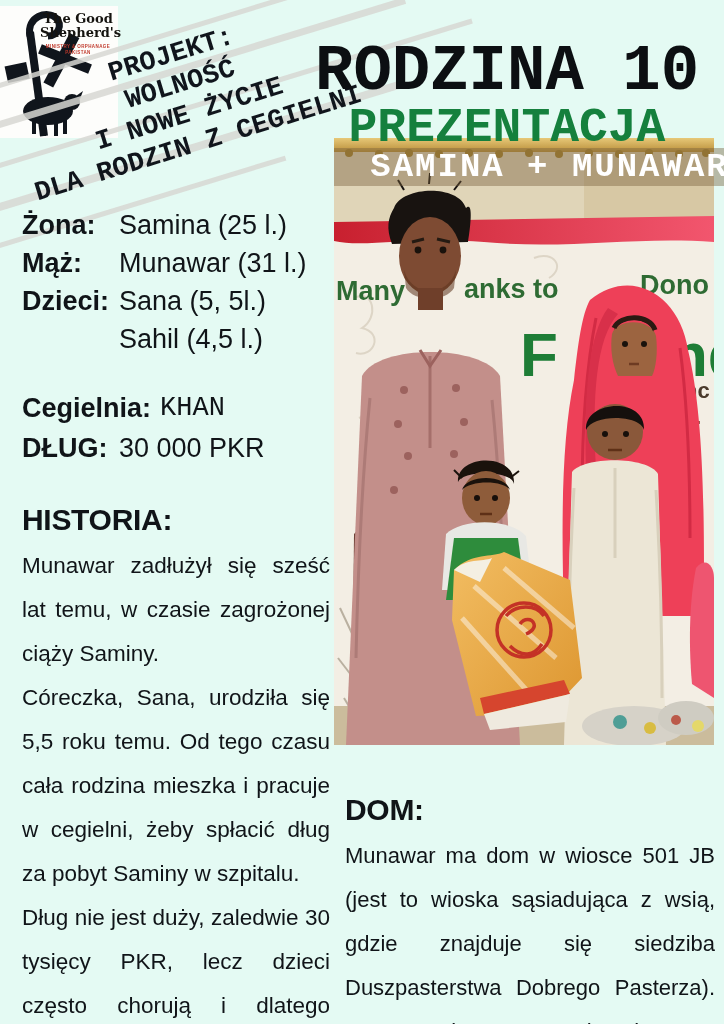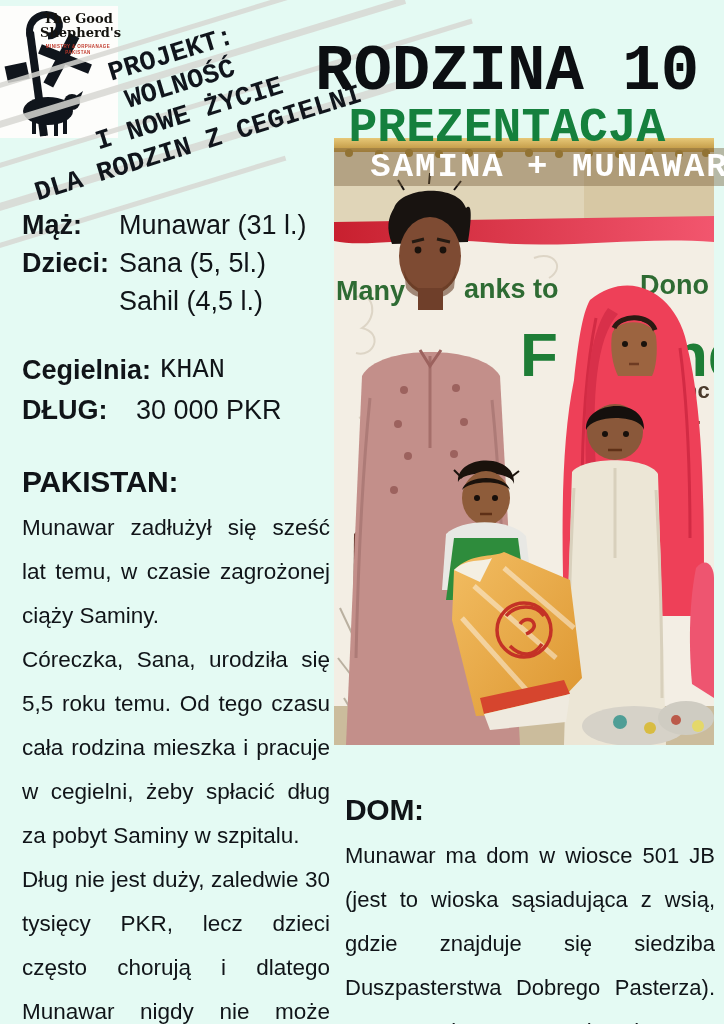--- a/index.html
+++ b/index.html
@@ -317,6 +317,10 @@
 
   <div class="col-left">
     <div class="fam-row">
+      <span class="fam-label">Żona:</span>
+      <span>Samina (25 l.)</span>
+    </div>
+    <div class="fam-row">
       <span class="fam-label">Mąż:</span>
       <span>Munawar (31 l.)</span>
     </div>

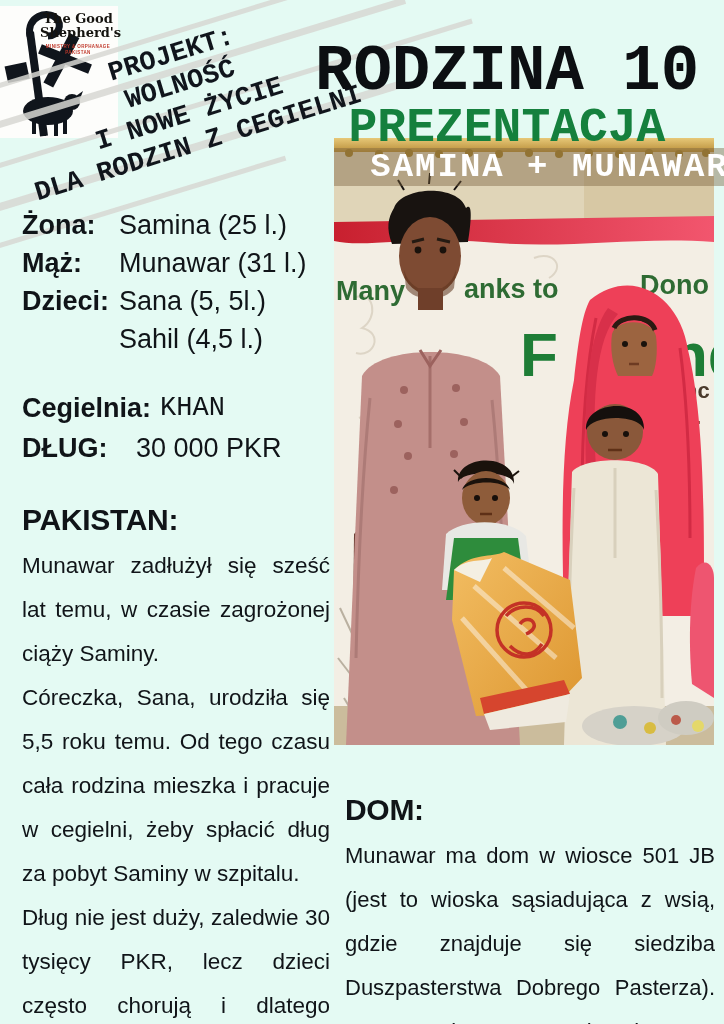--- a/index.html
+++ b/index.html
@@ -72,7 +72,7 @@
   .info-row .lbl{font-weight:bold;}
   .info-row .lbl-w{font-weight:bold; width:97px; flex:none;}
   .info-row .val{margin-left:9px;font-family:Liberation Mono, monospace;}
-  .info-row .val0{margin-left:17px;}
+  .info-row .val0{margin-left:0;}
   .section-heading{
     font-size:30px; font-weight:bold; letter-spacing:-.3px;
     margin:34px 0 6px 0; line-height:36px;

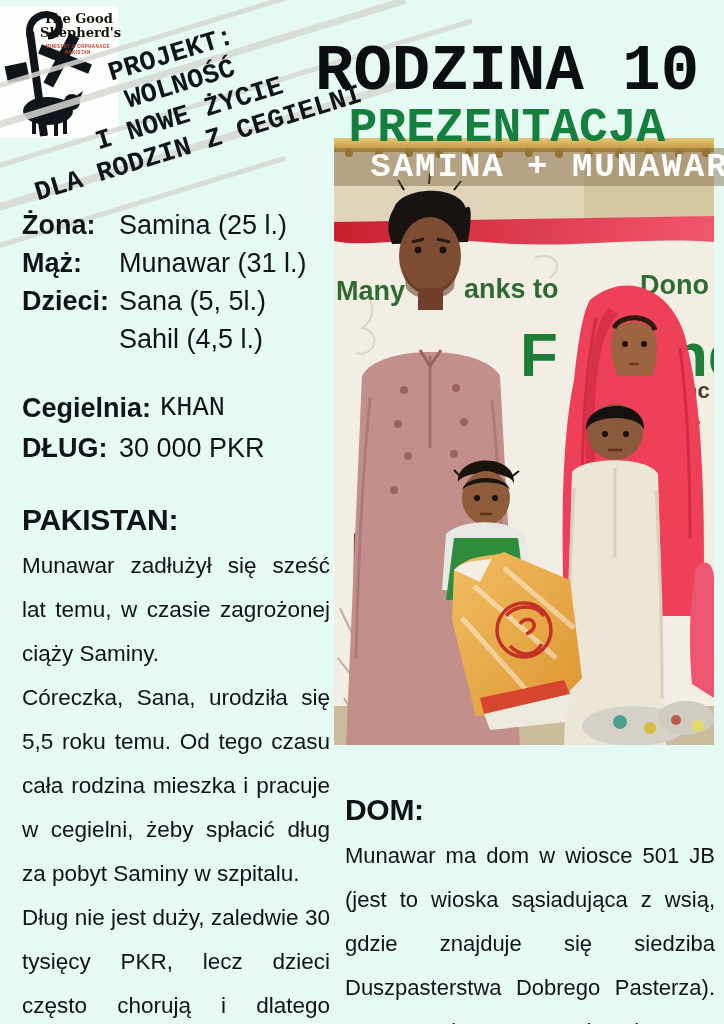--- a/index.html
+++ b/index.html
@@ -344,7 +344,7 @@
       </div>
     </div>
 
-    <div class="section-heading">PAKISTAN:</div>
+    <div class="section-heading">HISTORIA:</div>
     <div class="body-text">
       <p>Munawar zadłużył się sześć lat temu, w czasie zagrożonej ciąży Saminy.</p>
       <p>Córeczka, Sana, urodziła się 5,5 roku temu. Od tego czasu cała rodzina mieszka i pracuje w cegielni, żeby spłacić dług za pobyt Saminy w szpitalu.</p>

